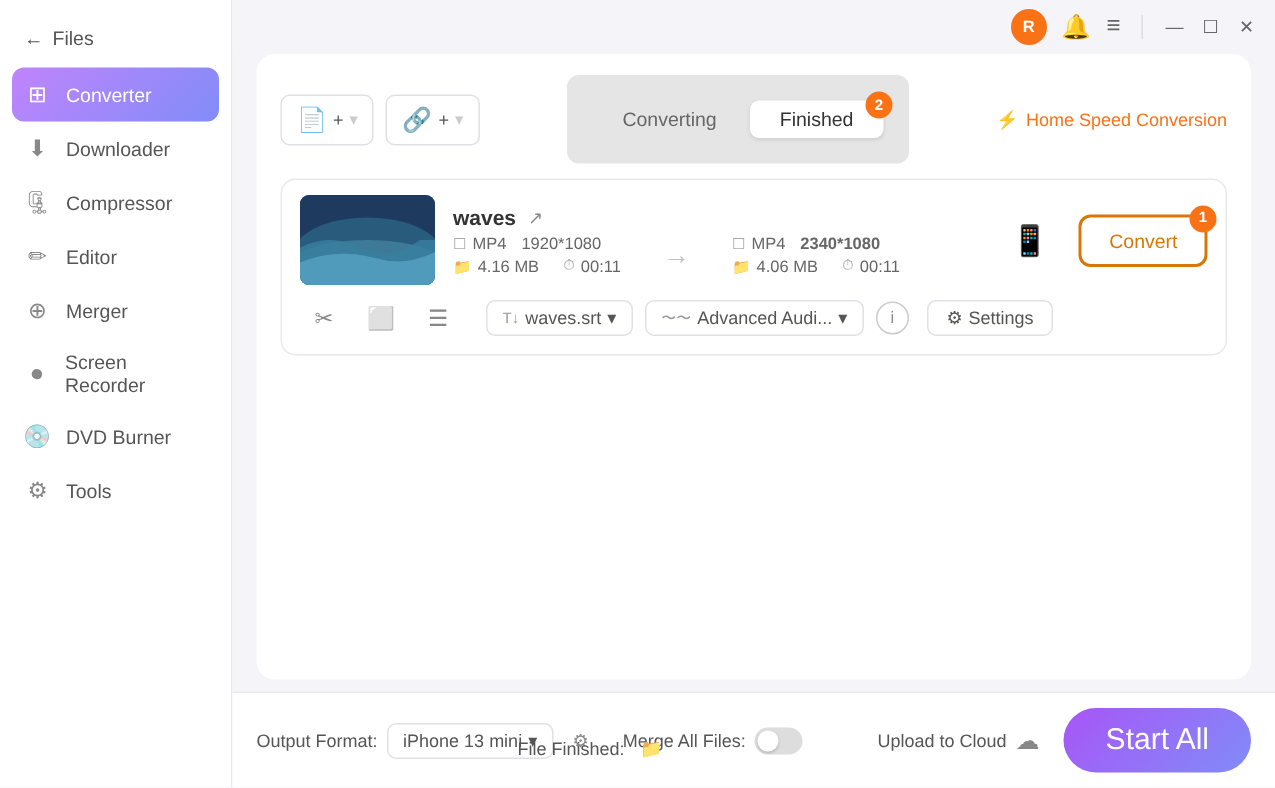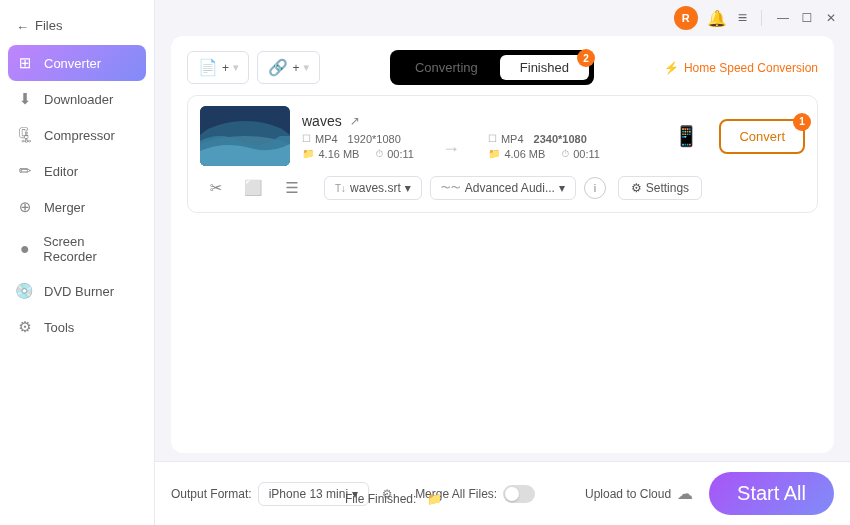--- a/index.html
+++ b/index.html
@@ -519,7 +519,7 @@
       </div>
 
       <div class="tabs-wrapper">
-        <div style="display:flex;gap:2px;background:#000000;border-radius:8px;padding:5px;">
+        <div style="display:flex;gap:2px;background:#e5e5e5;border-radius:8px;padding:17px;">
           <div class="tab">
             <span>Converting</span>
           </div>

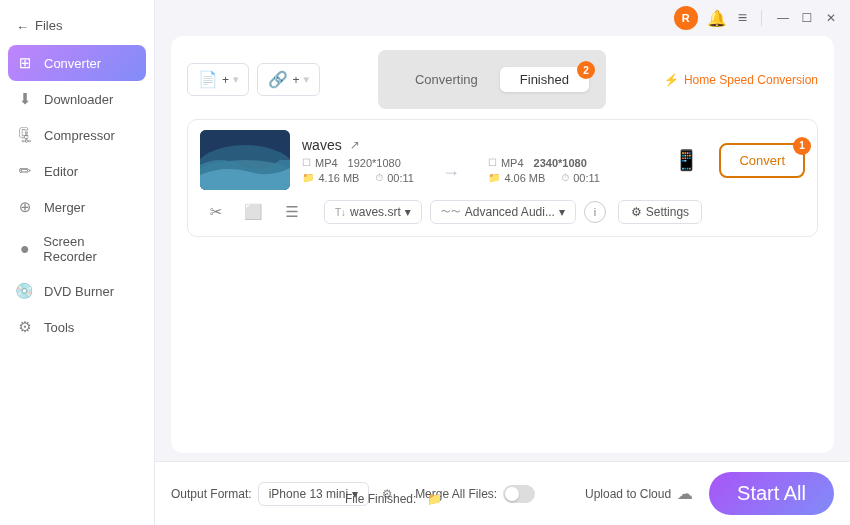--- a/index.html
+++ b/index.html
@@ -225,7 +225,7 @@
     }
     .file-name {
       font-size: 14px;
-      font-weight: 400;
+      font-weight: 700;
       color: #333;
     }
     .file-name-icon {

